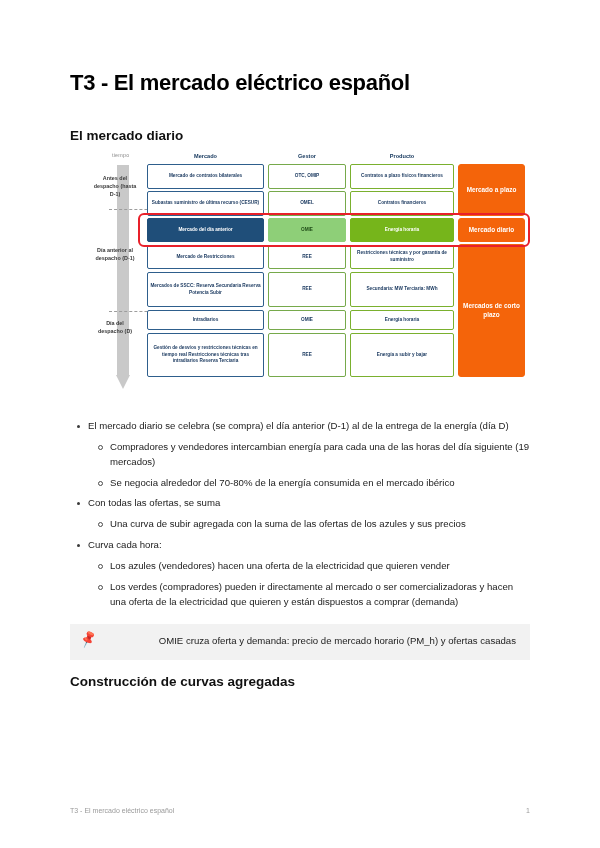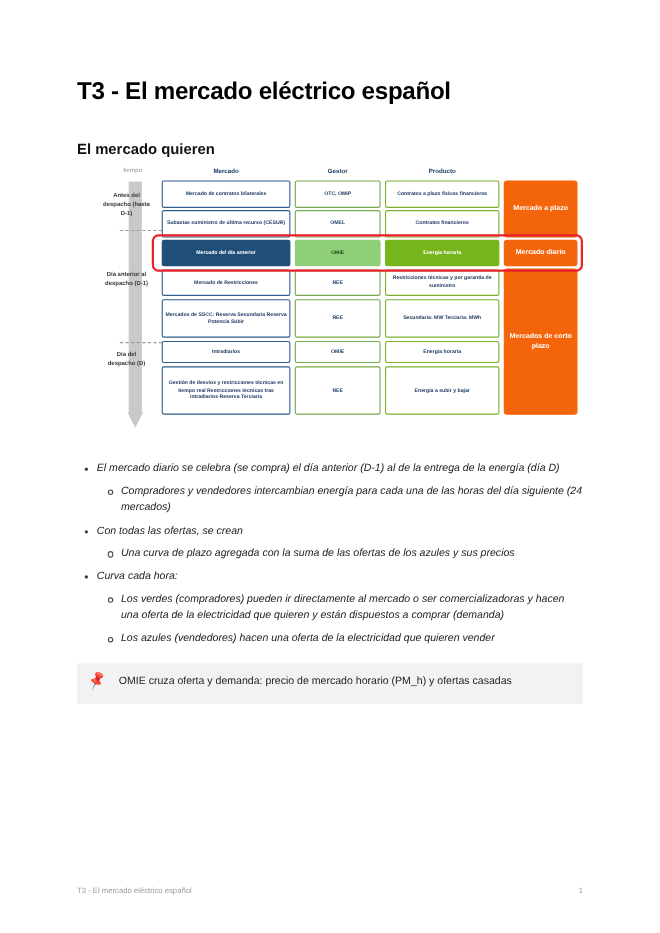--- a/index.html
+++ b/index.html
@@ -203,7 +203,7 @@
 
   <h1 class="doc-title">T3 - El mercado eléctrico español</h1>
 
-  <h2 class="sec-title">El mercado quieren</h2>
+  <h2 class="sec-title">El mercado diario</h2>
 
   <div class="diagram">
 

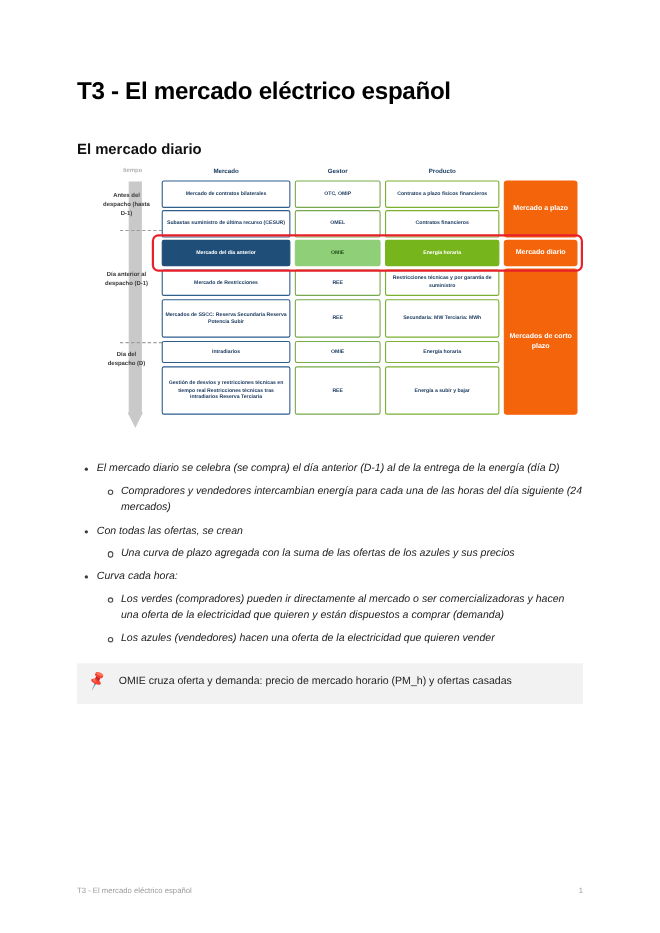--- a/index.html
+++ b/index.html
@@ -132,7 +132,6 @@
     margin:8px 0 0 0;
     padding-left:18px;
     list-style:none;
-    font-style:italic;
   }
   ul.lv1 > li{
     position:relative;

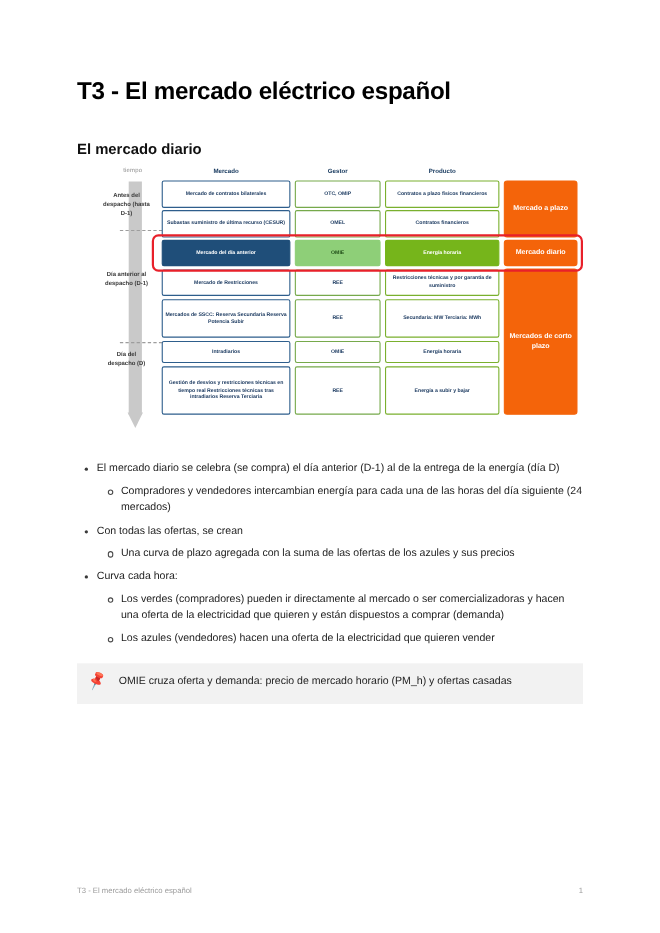--- a/index.html
+++ b/index.html
@@ -264,7 +264,7 @@
     <li class="txt">El mercado diario se celebra (se compra) el día anterior (D-1) al de la entrega de la energía (día D)</li>
     <li>
       <ul class="lv2">
-        <li>Compradores y vendedores intercambian energía para cada una de las horas del día siguiente (24 mercados)</li>
+        <li>Compradores y vendedores intercambian energía para cada una de las horas del día siguiente (19 mercados)</li>
       </ul>
     </li>
     <li class="txt">Con todas las ofertas, se crean</li>

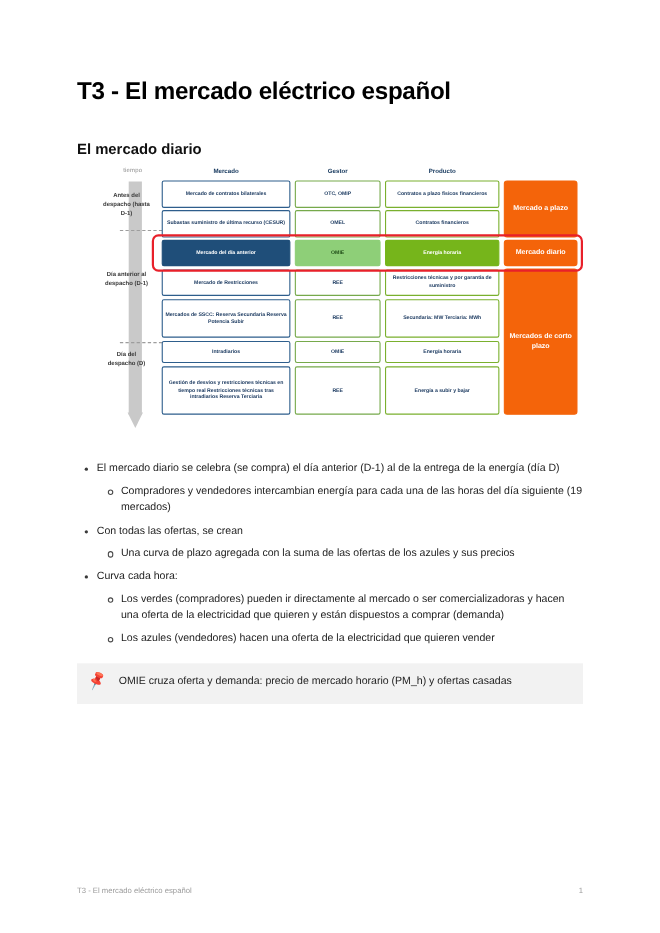--- a/index.html
+++ b/index.html
@@ -265,6 +265,7 @@
     <li>
       <ul class="lv2">
         <li>Compradores y vendedores intercambian energía para cada una de las horas del día siguiente (19 mercados)</li>
+        <li>Se negocia alrededor del 70-80% de la energía consumida en el mercado ibérico</li>
       </ul>
     </li>
     <li class="txt">Con todas las ofertas, se crean</li>

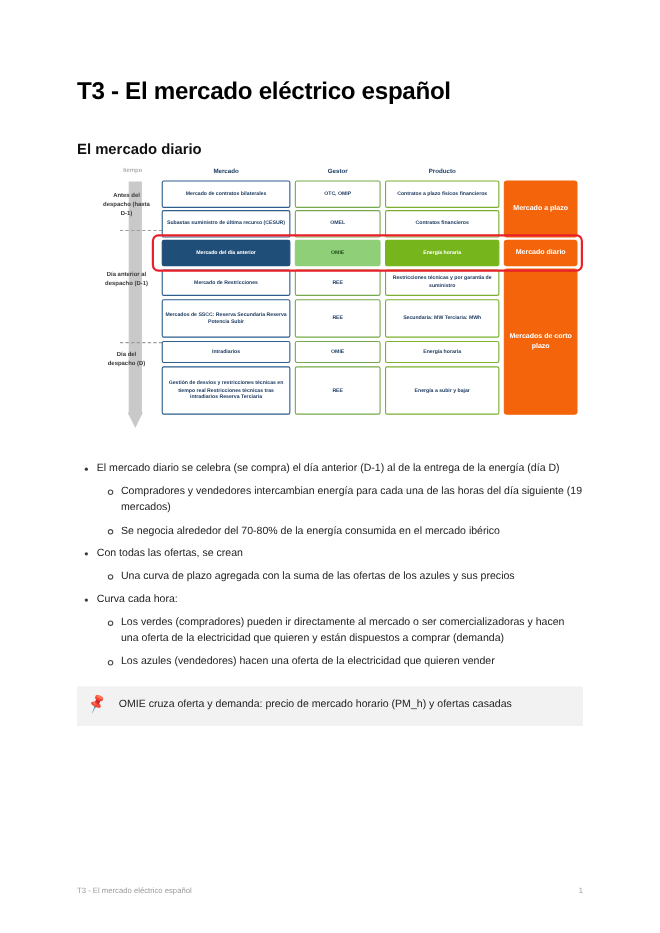--- a/index.html
+++ b/index.html
@@ -268,7 +268,7 @@
         <li>Se negocia alrededor del 70-80% de la energía consumida en el mercado ibérico</li>
       </ul>
     </li>
-    <li class="txt">Con todas las ofertas, se crean</li>
+    <li class="txt">Con todas las ofertas, se suma</li>
     <li>
       <ul class="lv2">
         <li>Una curva de plazo agregada con la suma de las ofertas de los azules y sus precios</li>

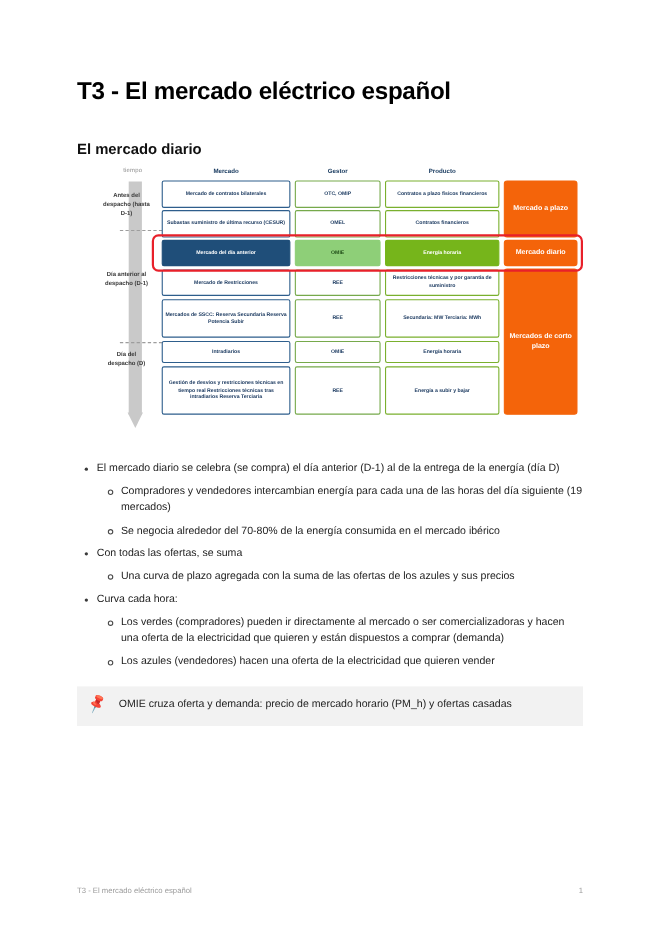--- a/index.html
+++ b/index.html
@@ -271,7 +271,7 @@
     <li class="txt">Con todas las ofertas, se suma</li>
     <li>
       <ul class="lv2">
-        <li>Una curva de plazo agregada con la suma de las ofertas de los azules y sus precios</li>
+        <li>Una curva de subir agregada con la suma de las ofertas de los azules y sus precios</li>
       </ul>
     </li>
     <li class="txt">Curva cada hora:</li>

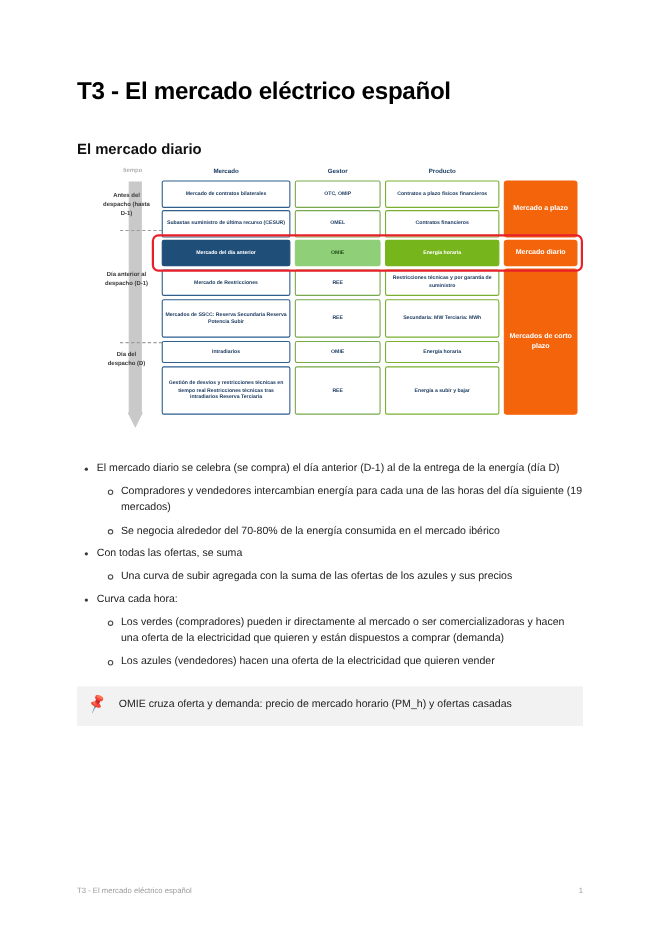--- a/index.html
+++ b/index.html
@@ -277,8 +277,8 @@
     <li class="txt">Curva cada hora:</li>
     <li>
       <ul class="lv2">
+        <li>Los azules (vendedores) hacen una oferta de la electricidad que quieren vender</li>
         <li>Los verdes (compradores) pueden ir directamente al mercado o ser comercializadoras y hacen una oferta de la electricidad que quieren y están dispuestos a comprar (demanda)</li>
-        <li>Los azules (vendedores) hacen una oferta de la electricidad que quieren vender</li>
       </ul>
     </li>
   </ul>

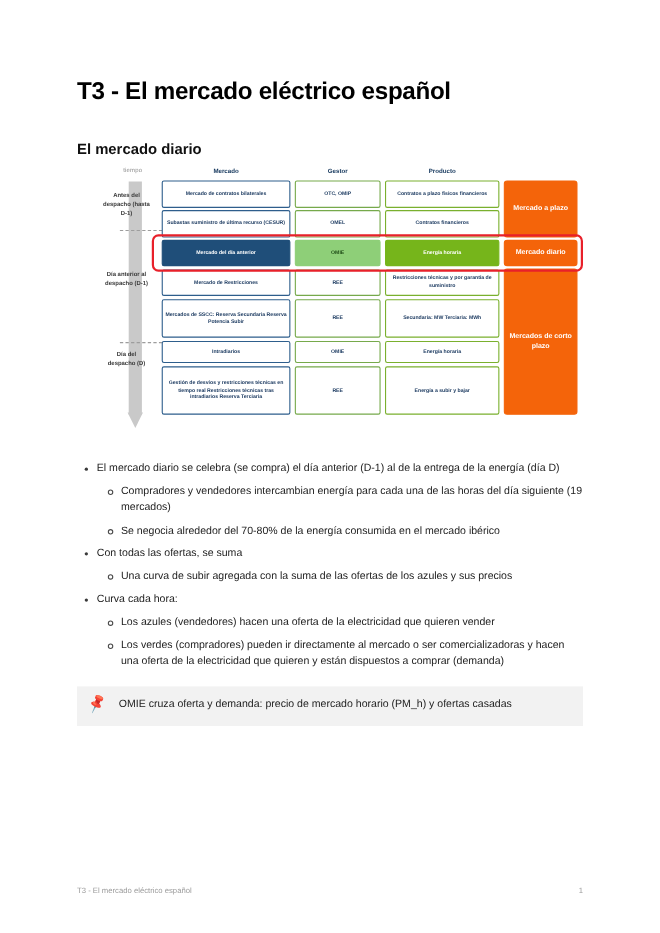--- a/index.html
+++ b/index.html
@@ -185,7 +185,7 @@
     line-height:1.55;
     color:#222;
   }
-  .callout p:last-child{ margin-bottom:0; }
+  .callout p:last-child{ margin-bottom:0;text-align:right; }
 
   
   .footer{

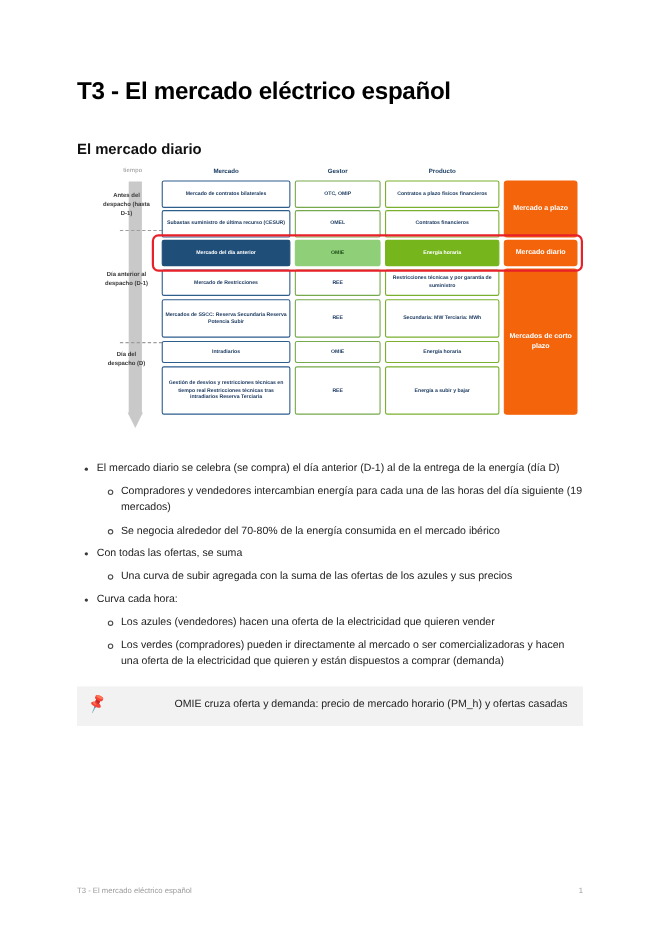--- a/index.html
+++ b/index.html
@@ -288,6 +288,7 @@
     <p>OMIE cruza oferta y demanda: precio de mercado horario (PM_h) y ofertas casadas</p>
   </div>
 
+  <h2 class="sec-title lower">Construcción de curvas agregadas</h2>
 
 
 </div>

